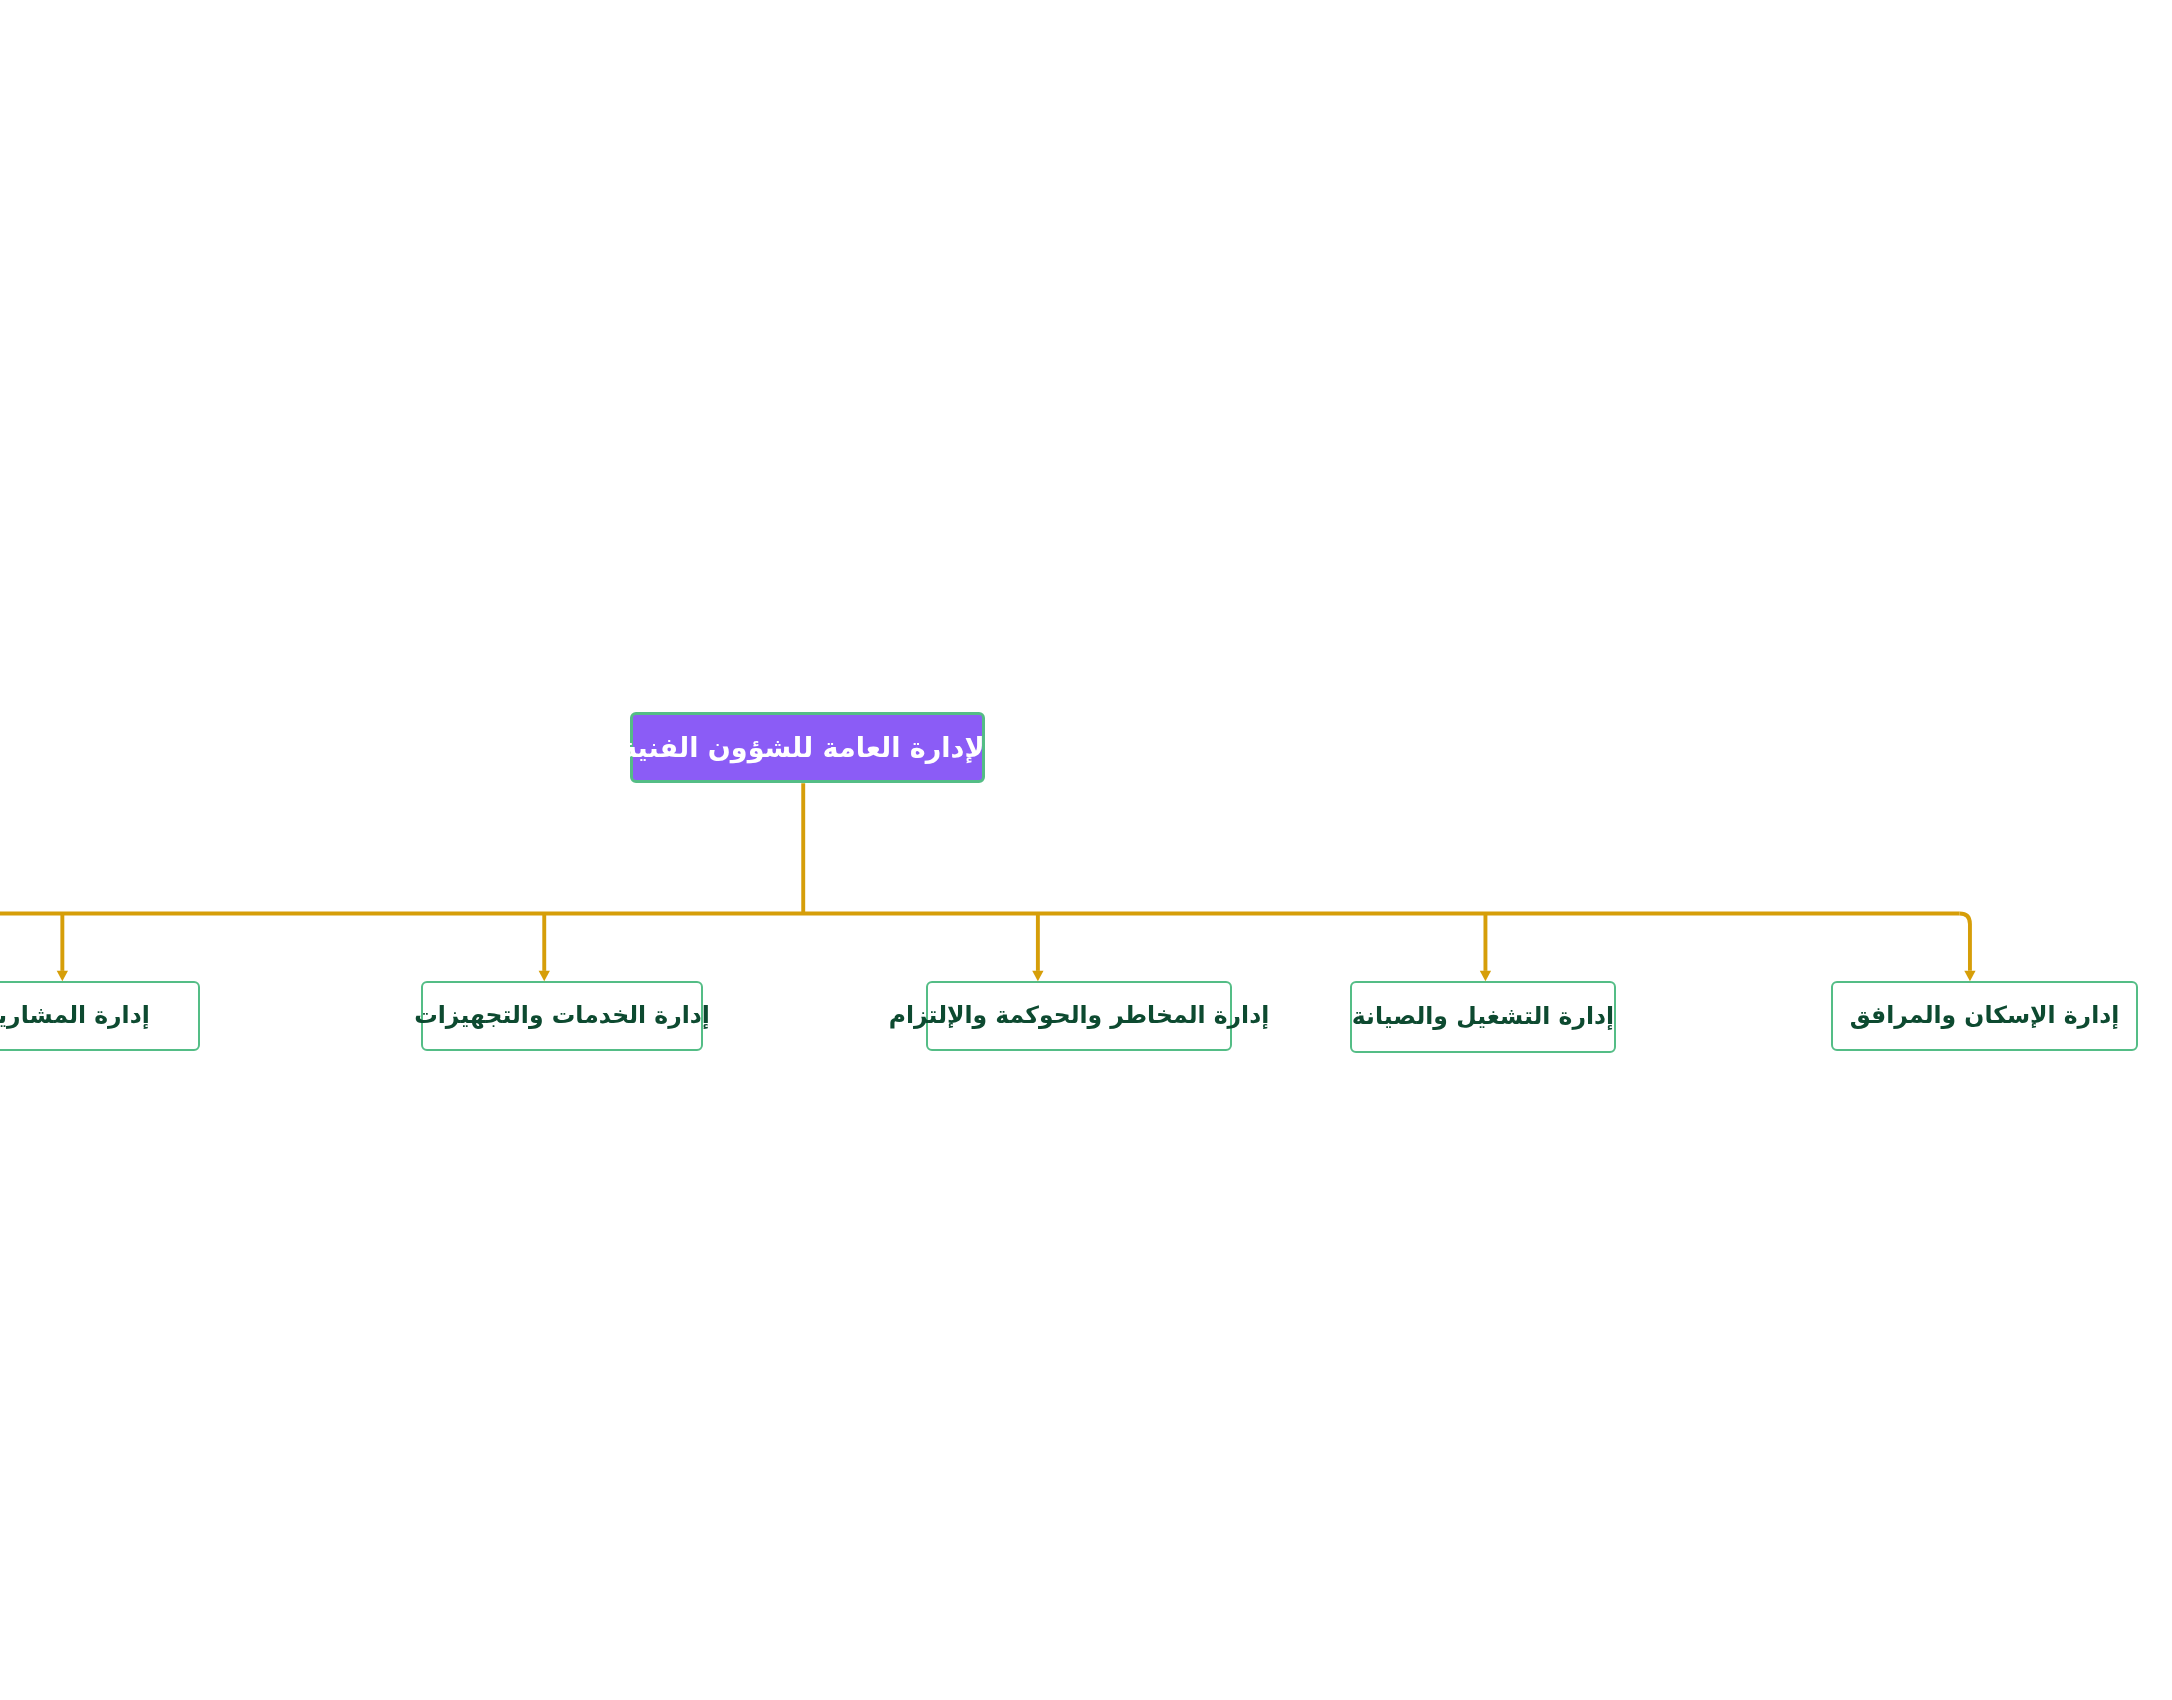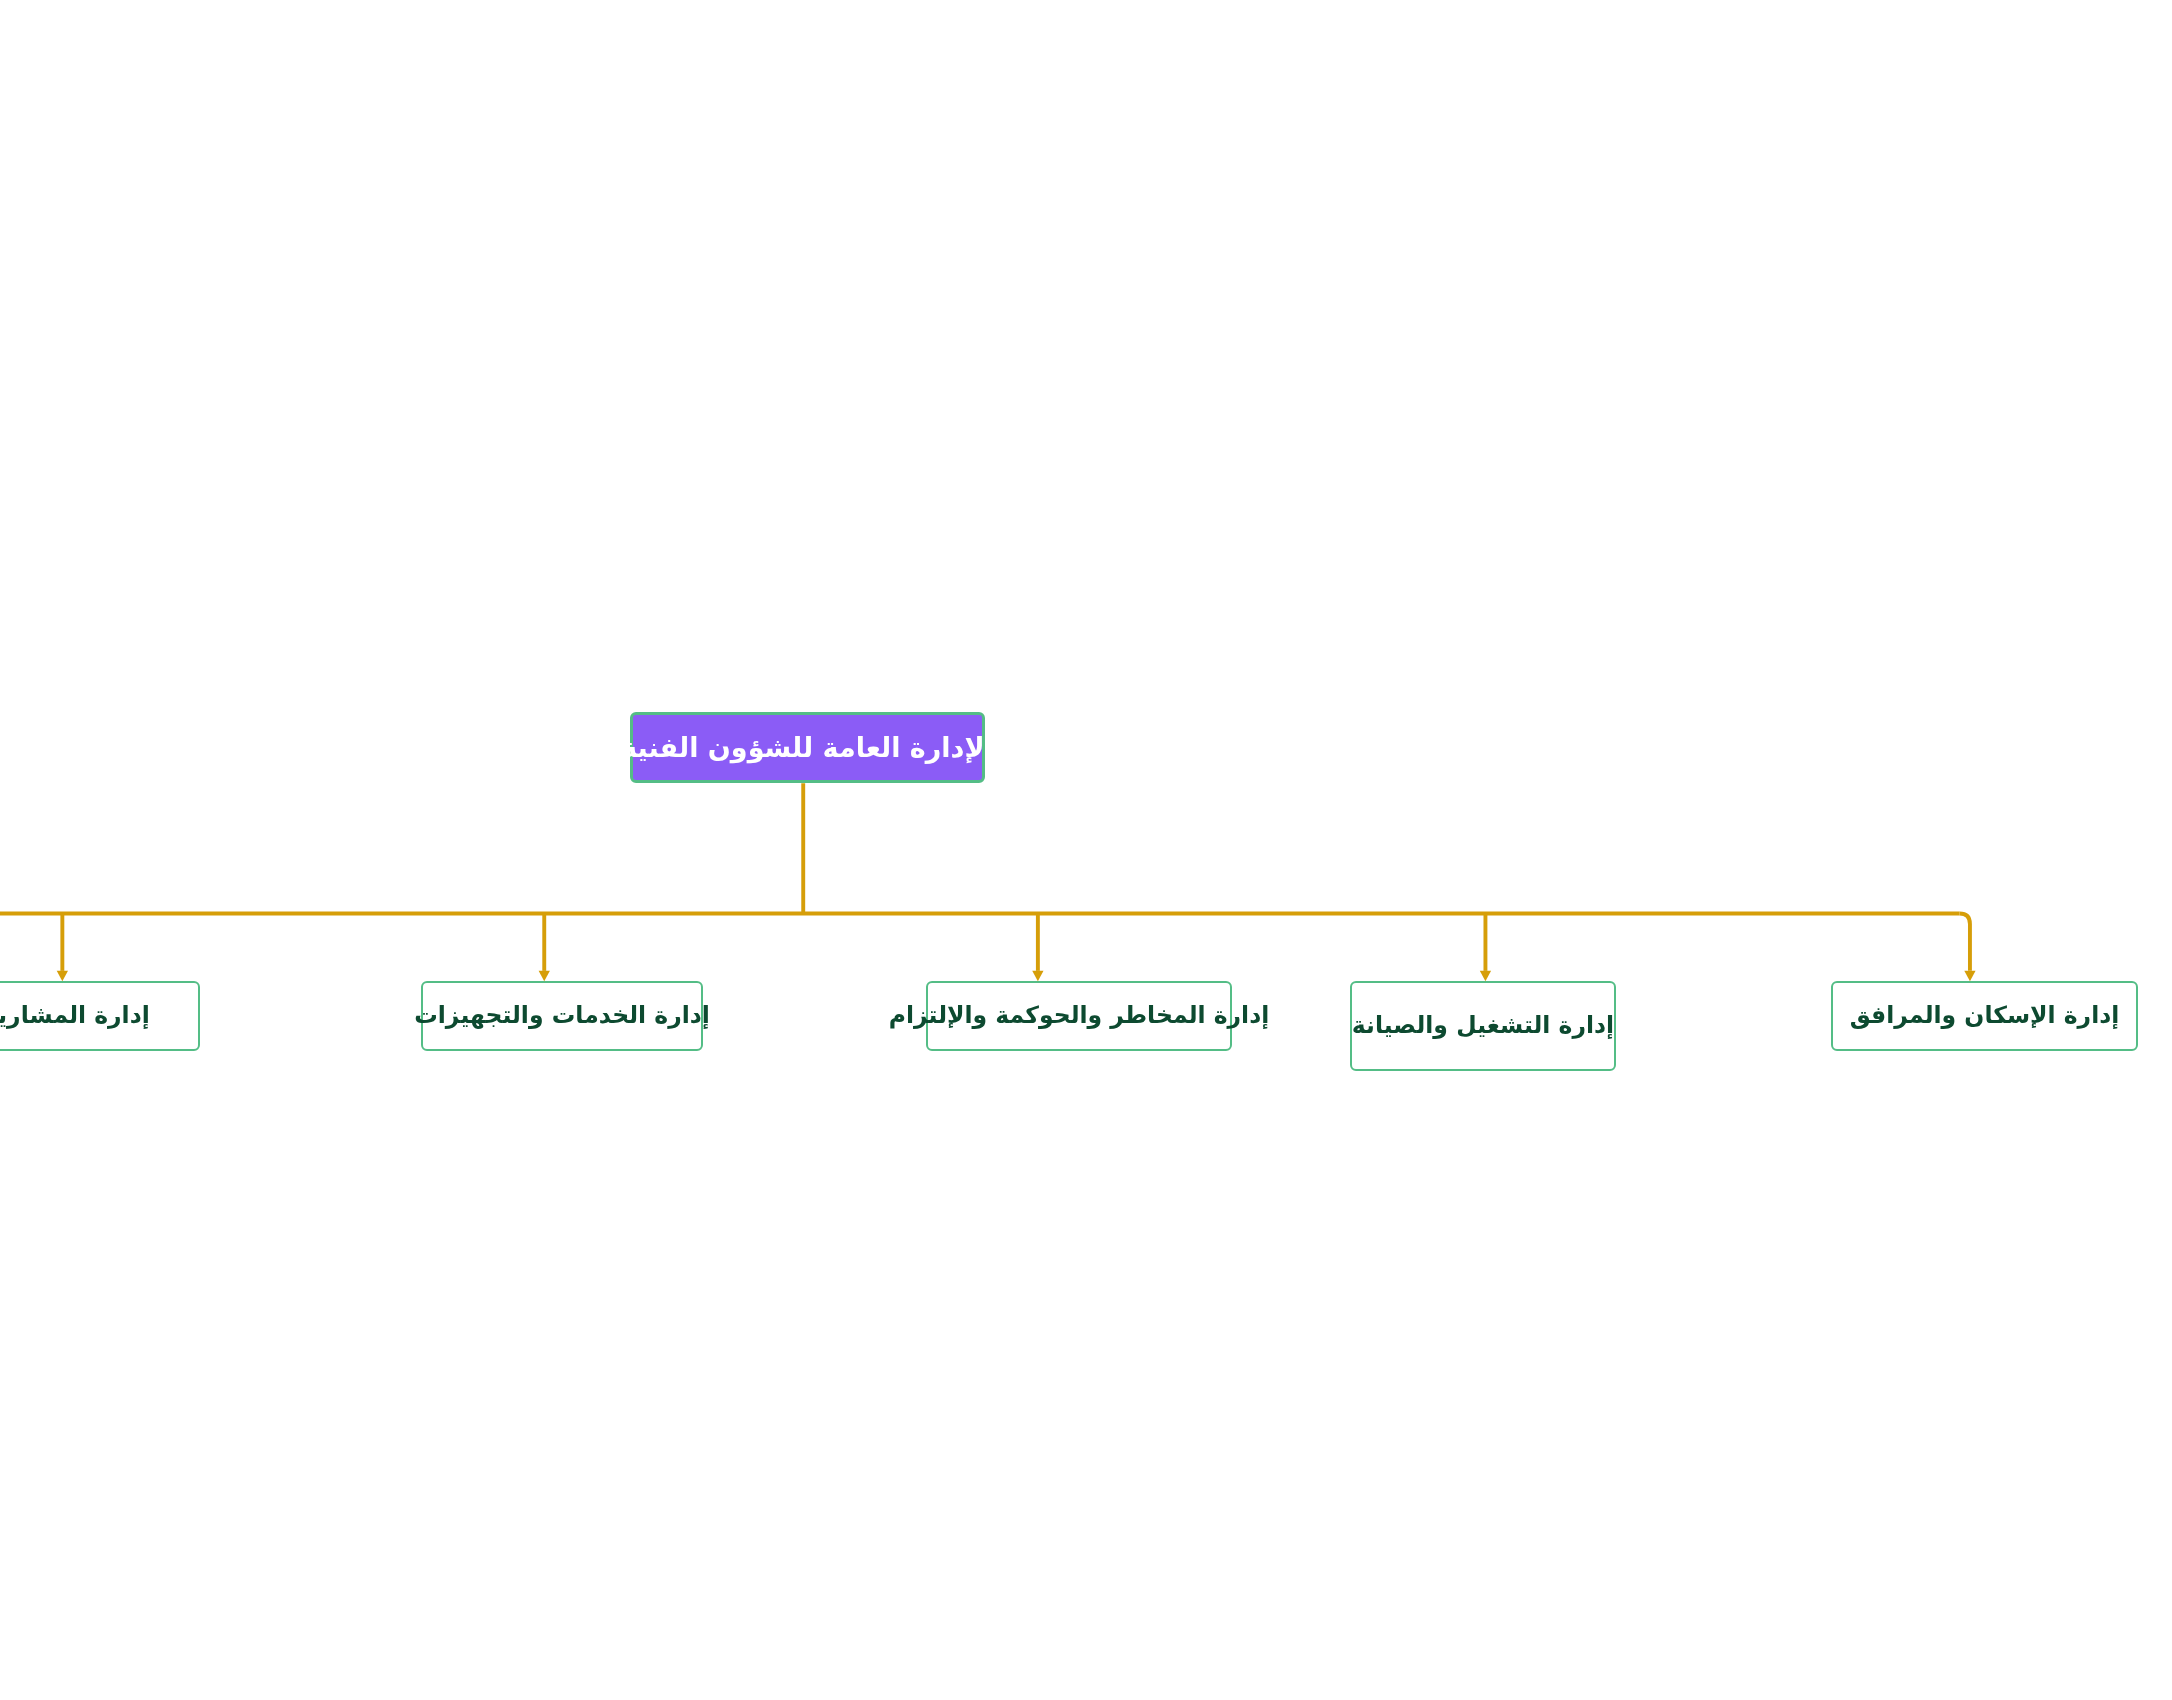--- a/index.html
+++ b/index.html
@@ -92,7 +92,7 @@
   <div class="node node-child" id="child-node-3" style="left: 1495px; top: 981px; width: 306px; height: 70px; margin-left: 40px;">
     <span class="node-label">إدارة المخاطر والحوكمة والإلتزام</span>
   </div>
-  <div class="node node-child" id="child-node-4" style="left: 1959px; top: 981px; width: 266px; height: 90px;">
+  <div class="node node-child" id="child-node-4" style="left: 1959px; top: 981px; width: 266px; height: 72px;">
     <span class="node-label">إدارة التشغيل والصيانة</span>
   </div>
   <div class="node node-child" id="child-node-5" style="left: 2440px; top: 981px; width: 307px; height: 70px;">

